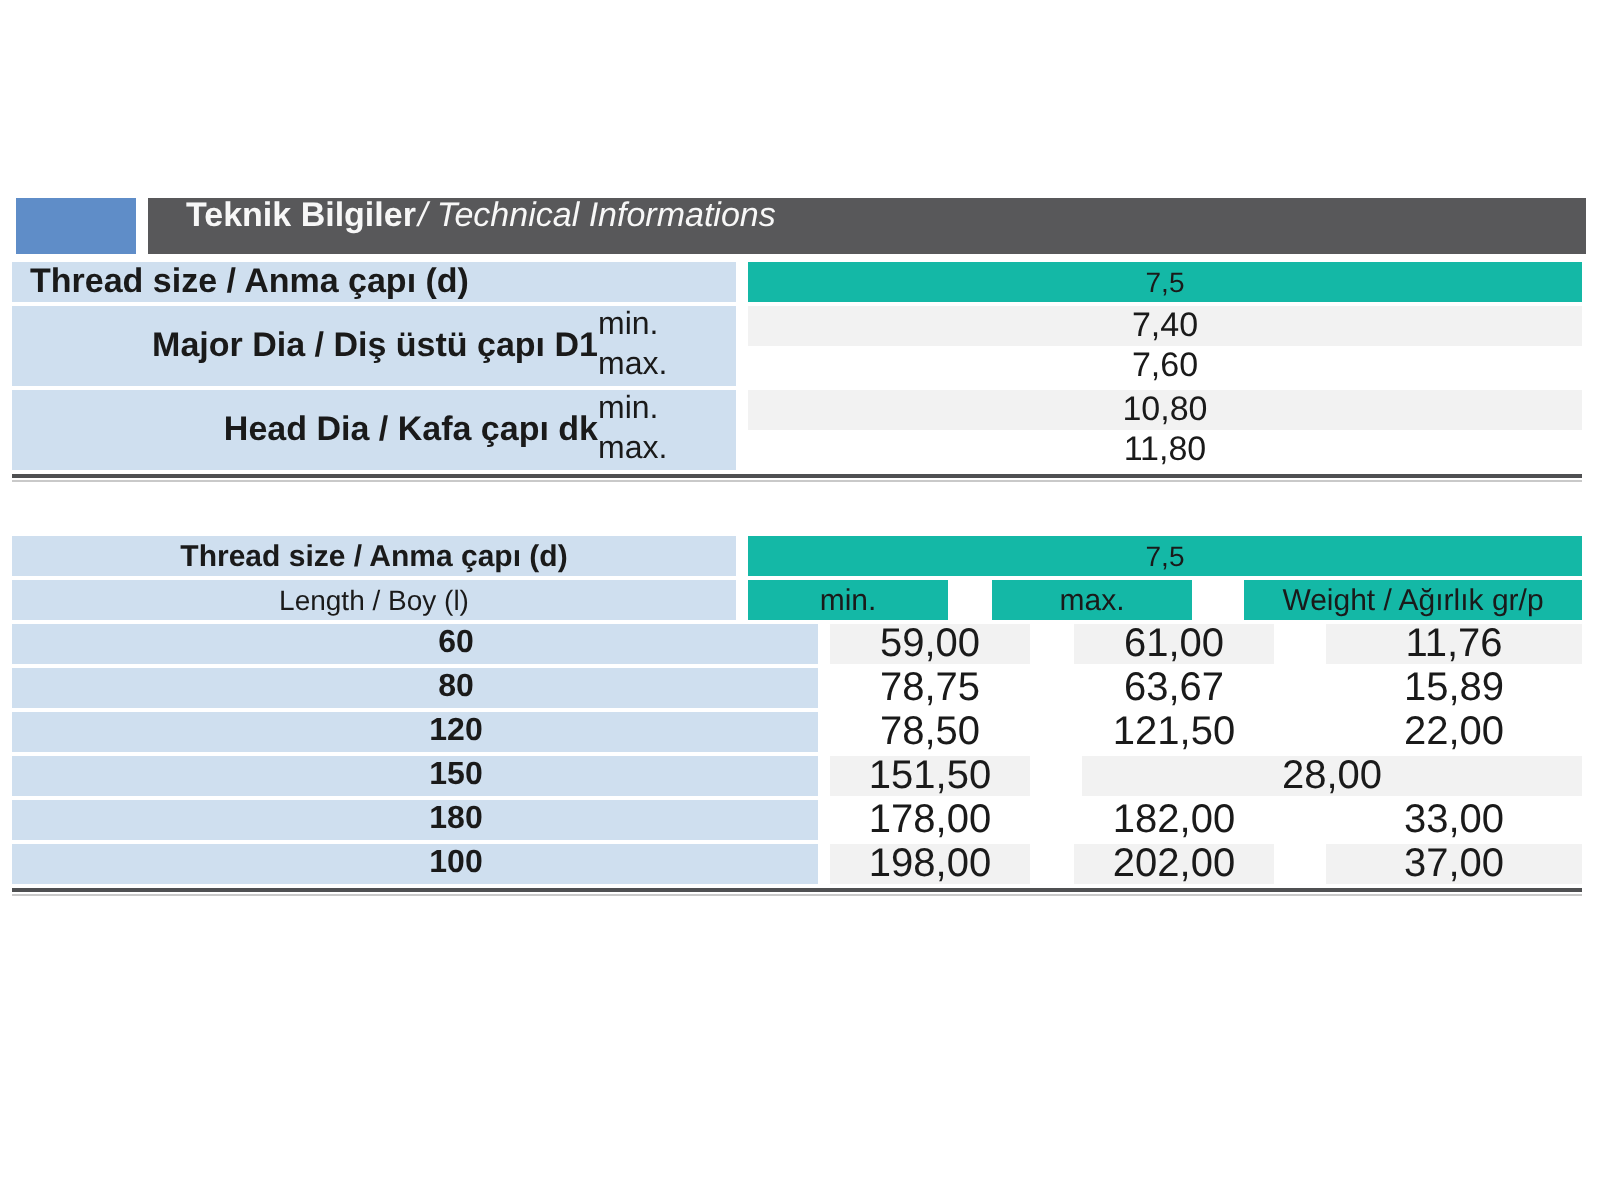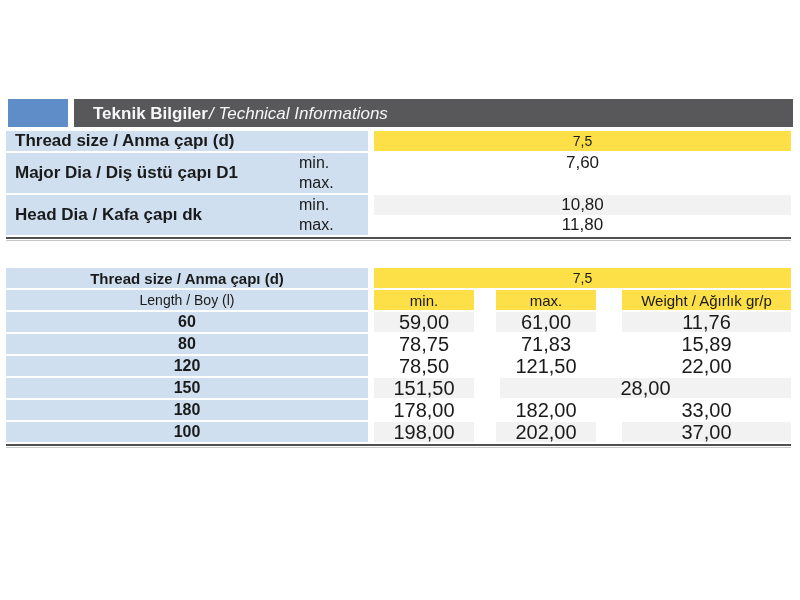--- a/index.html
+++ b/index.html
@@ -17,7 +17,7 @@
   .accent-block{width:60px;background:#5f8dc8;margin-right:6px;}
   .title-bar{
     flex:1;background:#58585a;color:#f7f7f7;
-    display:flex;align-items:center;padding-left:19px;
+    display:flex;padding-left:19px;
     font-size:17px;line-height:1;
   }
   .title-bold{font-weight:bold;}

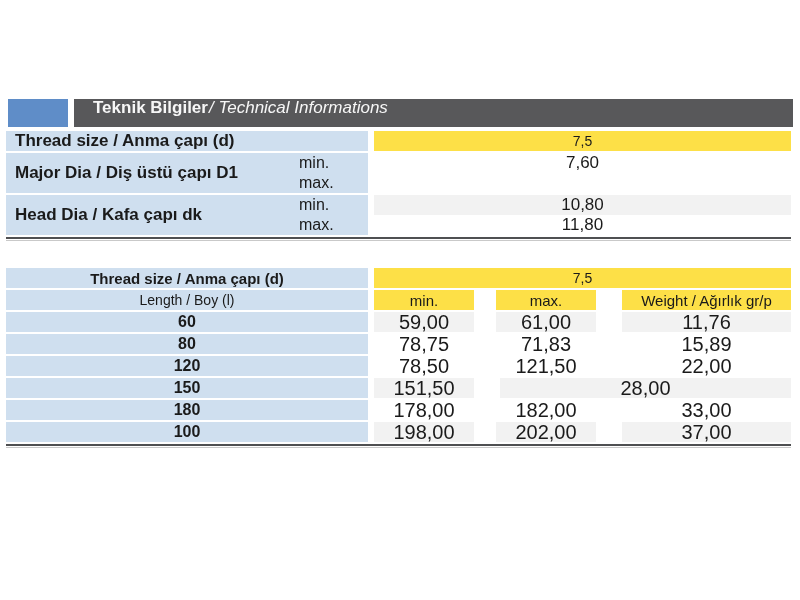--- a/index.html
+++ b/index.html
@@ -24,7 +24,7 @@
   .title-italic{font-style:italic;margin-left:1px;font-weight:normal;}
   
   .tbl{position:absolute;left:6px;width:785px;}
-  .row{display:flex;margin-bottom:2px;}
+  .row{display:flex;margin-bottom:2px;text-align:right;}
   .blue{background:#fde047;}
   .stripe{background:#f2f2f2;}
   .hline-dark{height:2px;background:#4f5052;}

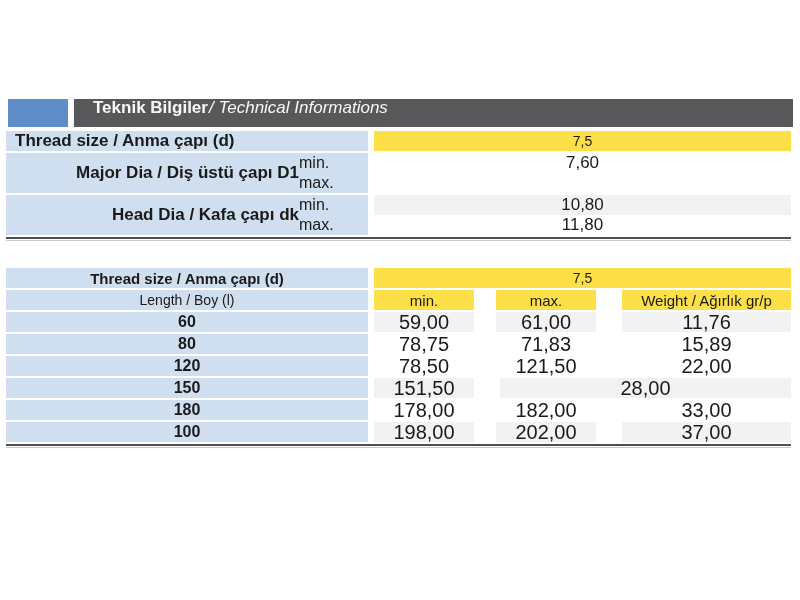--- a/index.html
+++ b/index.html
@@ -25,7 +25,7 @@
   
   .tbl{position:absolute;left:6px;width:785px;}
   .row{display:flex;margin-bottom:2px;text-align:right;}
-  .blue{background:#fde047;}
+  .blue{background:#14b8a6;}
   .stripe{background:#f2f2f2;}
   .hline-dark{height:2px;background:#4f5052;}
   .hline-light{height:1px;background:#c9c9c9;margin-top:1px;}

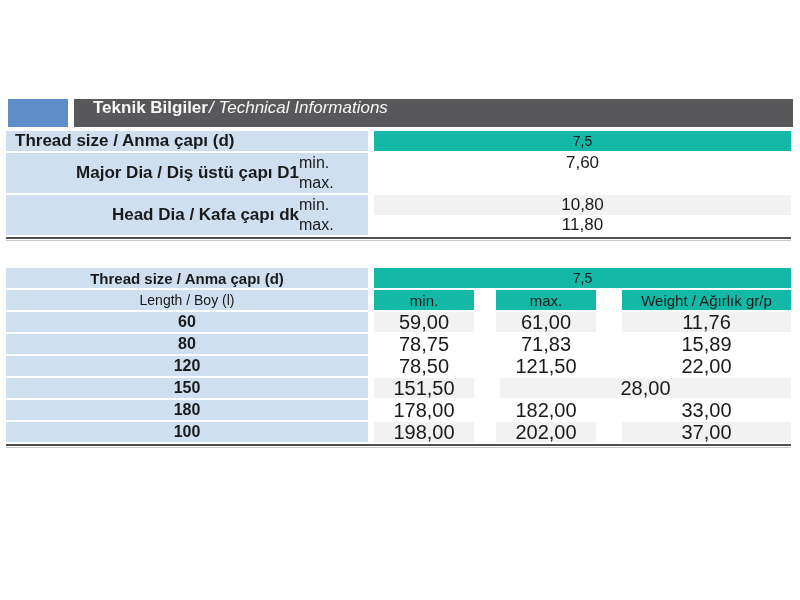--- a/index.html
+++ b/index.html
@@ -103,6 +103,7 @@
       </div>
     </div>
     <div class="value-col">
+      <div class="v stripe">7,40</div>
       <div class="v">7,60</div>
     </div>
   </div>

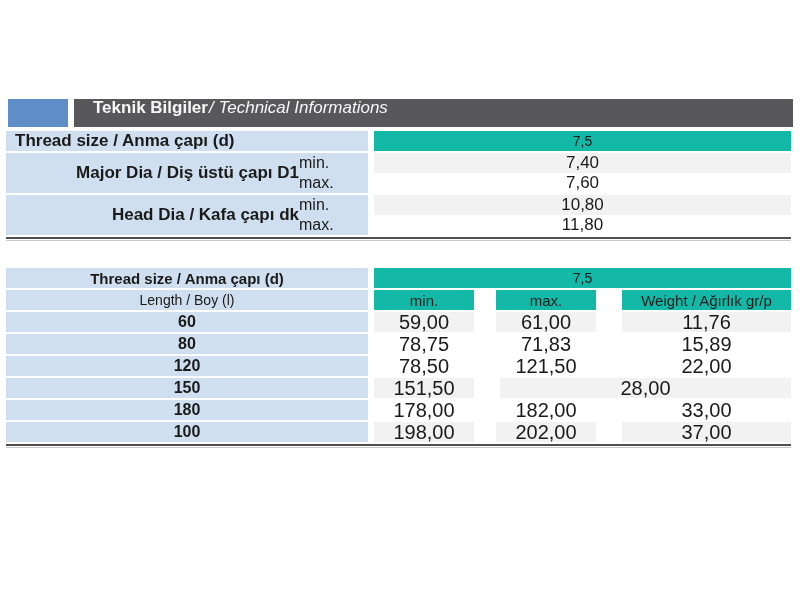--- a/index.html
+++ b/index.html
@@ -61,7 +61,7 @@
     font-size:15px;
   }
   .t2-label.bold{font-weight:bold;}
-  .t2-label.num{font-weight:bold;font-size:16px;}
+  .t2-label.num{font-weight:bold;font-size:16px;padding-left:41px;}
   .t2-label.sub{font-size:14px;}
   .t2-row{height:20px;}
   .t2-vwide{

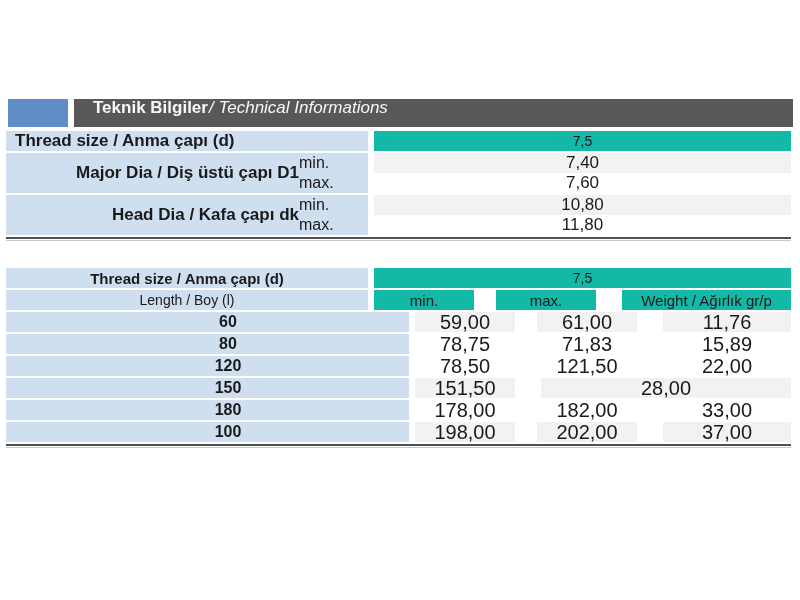--- a/index.html
+++ b/index.html
@@ -152,7 +152,7 @@
       <div class="row t2-row">
         <div class="t2-label num">80</div>
         <div class="c-min val vcell">78,75</div>
-        <div class="c-max val vcell">71,83</div>
+        <div class="c-max val vcell">63,67</div>
         <div class="c-weight val vcell">15,89</div>
       </div>
 

